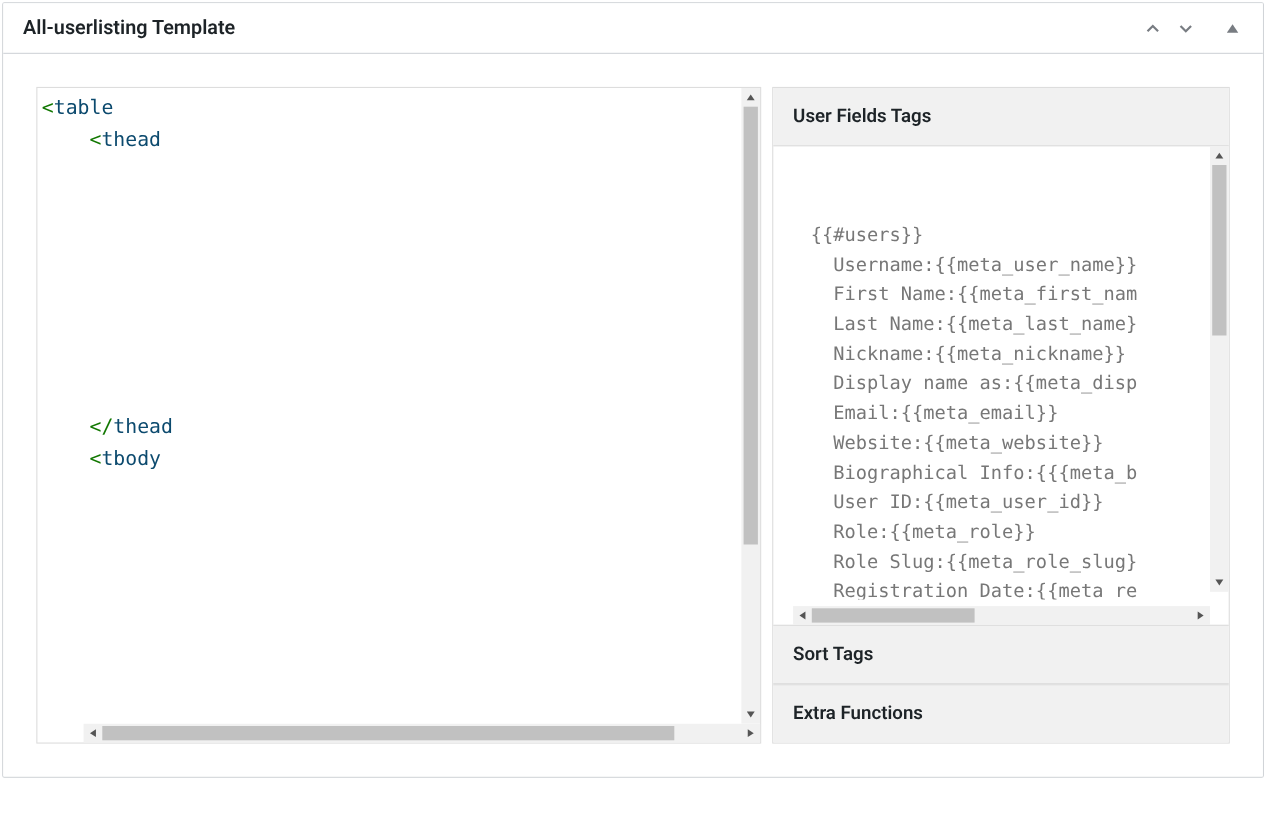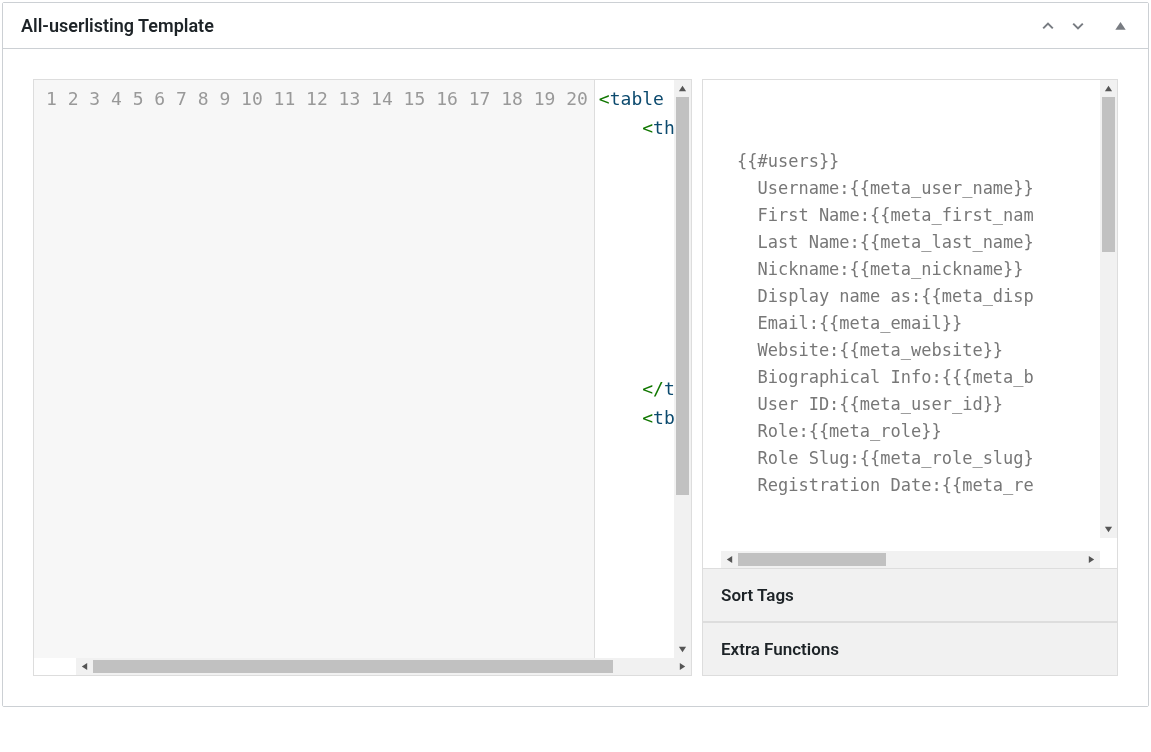--- a/index.html
+++ b/index.html
@@ -222,26 +222,6 @@
 
     <div class="editor-wrap">
       <div class="editor-scroll">
-        <div class="gutter" id="gutter">1
-2
-3
-4
-5
-6
-7
-8
-9
-10
-11
-12
-13
-14
-15
-16
-17
-18
-19
-20</div>
         <div class="code-area">
           <div class="code" id="code"><span class="t-bracket">&lt;</span><span class="t-tag">table</span> 
     <span class="t-bracket">&lt;</span><span class="t-tag">thead</span>

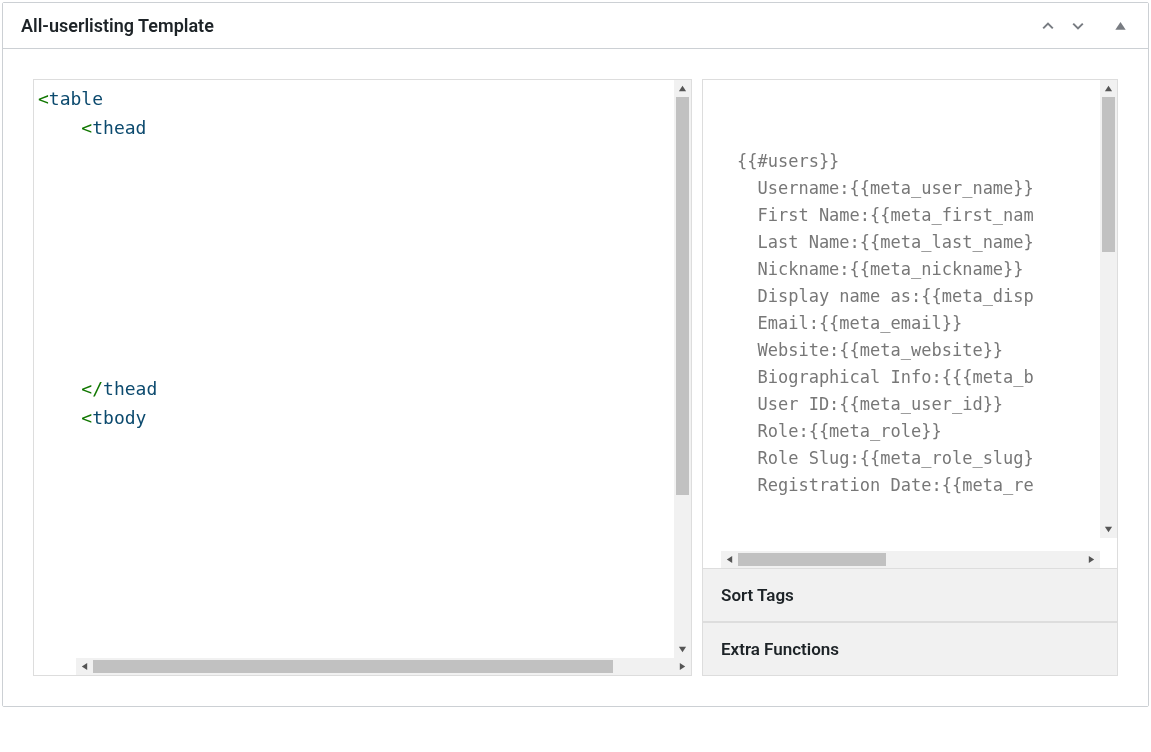--- a/index.html
+++ b/index.html
@@ -279,6 +279,7 @@
     </div>
 
     <div class="sidebar">
+      <div class="acc-header">User Fields Tags</div>
       <div class="acc-body">
         <div class="tags-content">
           <div class="inner" id="tags-inner">{{#users}}

